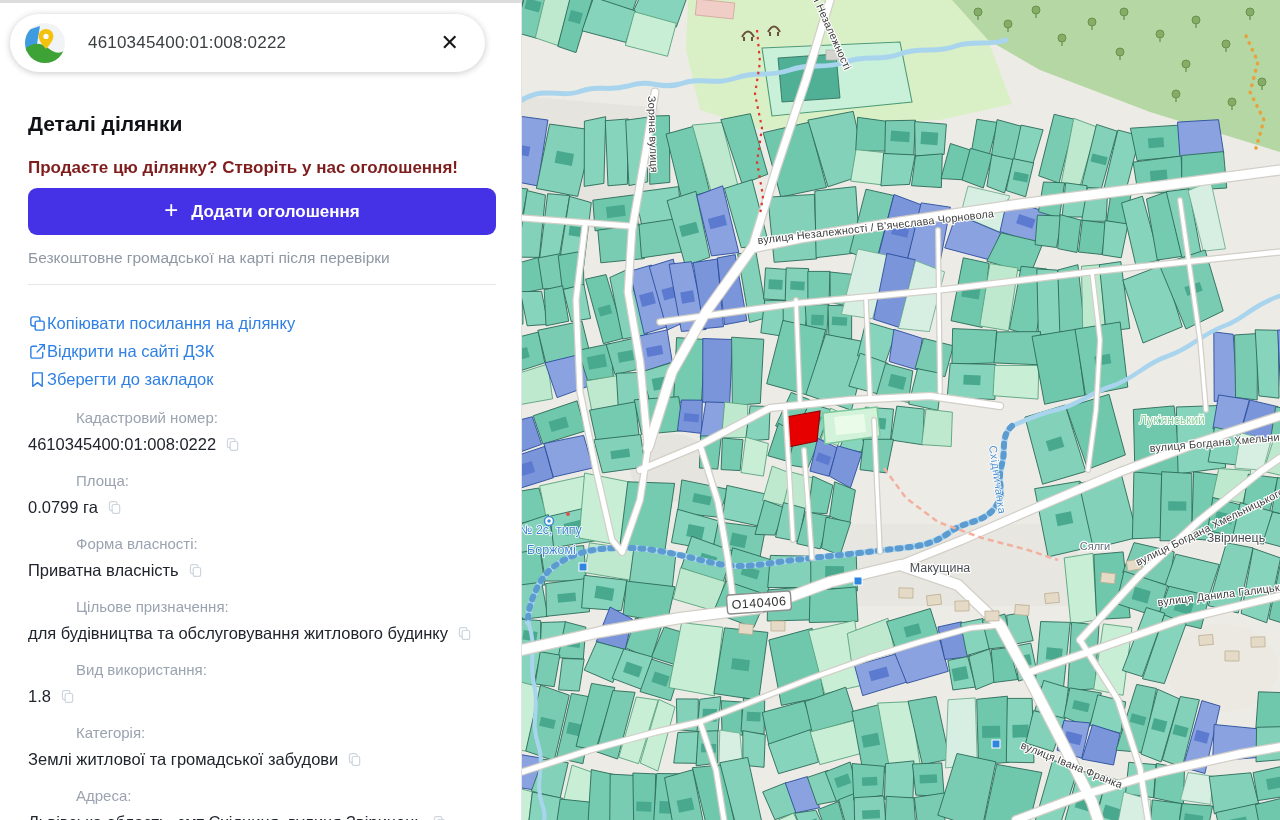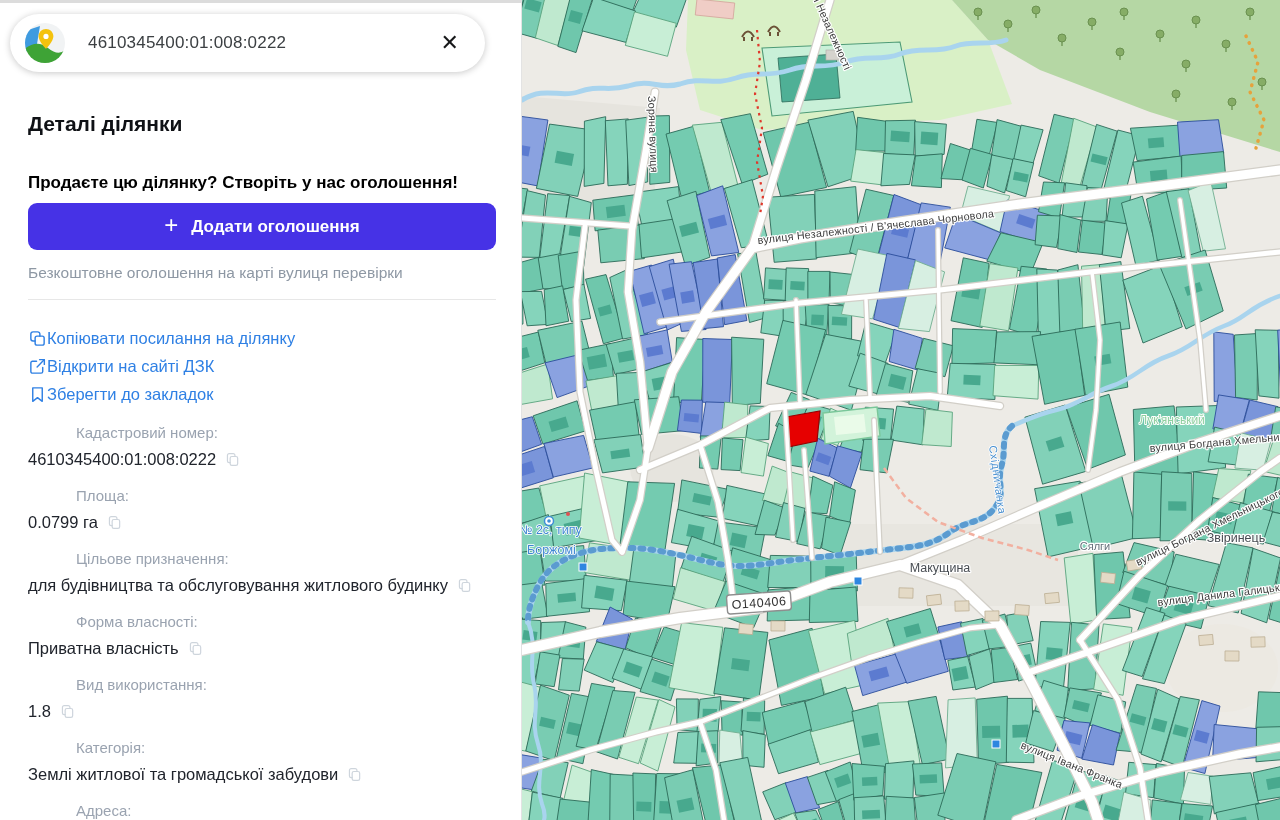--- a/index.html
+++ b/index.html
@@ -15,7 +15,7 @@
     cursor:pointer;padding:4px 8px;line-height:1;}
   .content{position:absolute;left:28px;top:69px;width:468px;}
   h1{margin:40px 0 0;font-size:21px;font-weight:700;color:#0f1115;}
-  .promo{margin-top:36px;font-size:17px;font-weight:700;color:#000000;line-height:22px;}
+  .promo{margin-top:21px;font-size:17px;font-weight:700;color:#7f1d1d;line-height:22px;}
   .add-btn{margin-top:9px;width:100%;height:47px;border:none;border-radius:9px;background:#4632e6;
     color:#fff;font-size:17px;font-weight:700;display:flex;align-items:center;justify-content:center;
     gap:13px;cursor:pointer;font-family:"Liberation Sans",sans-serif;}

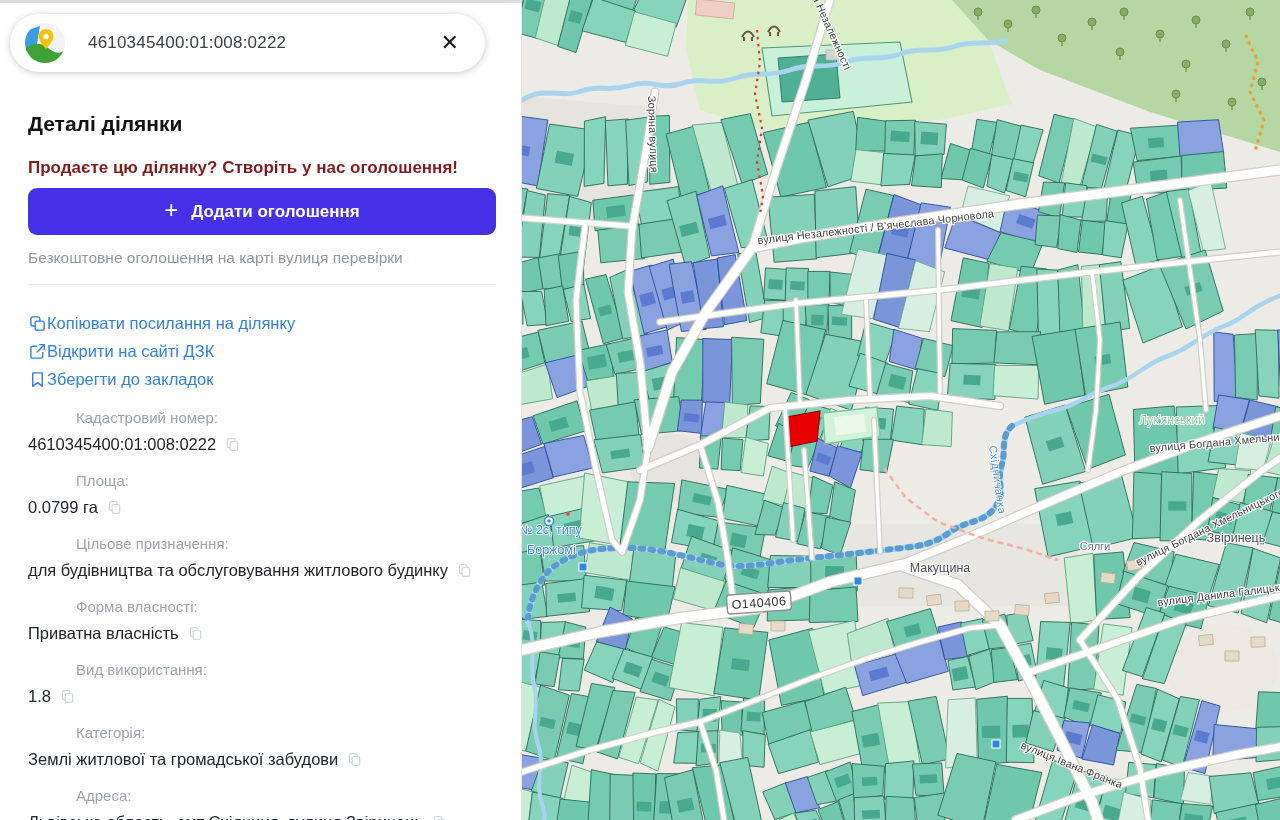--- a/index.html
+++ b/index.html
@@ -78,7 +78,7 @@
       <span>Додати оголошення</span>
     </button>
 
-    <div class="note">Безкоштовне оголошення на карті вулиця перевірки</div>
+    <div class="note">Безкоштовне громадської на карті після перевірки</div>
     <hr class="divider">
 
     <div class="links">

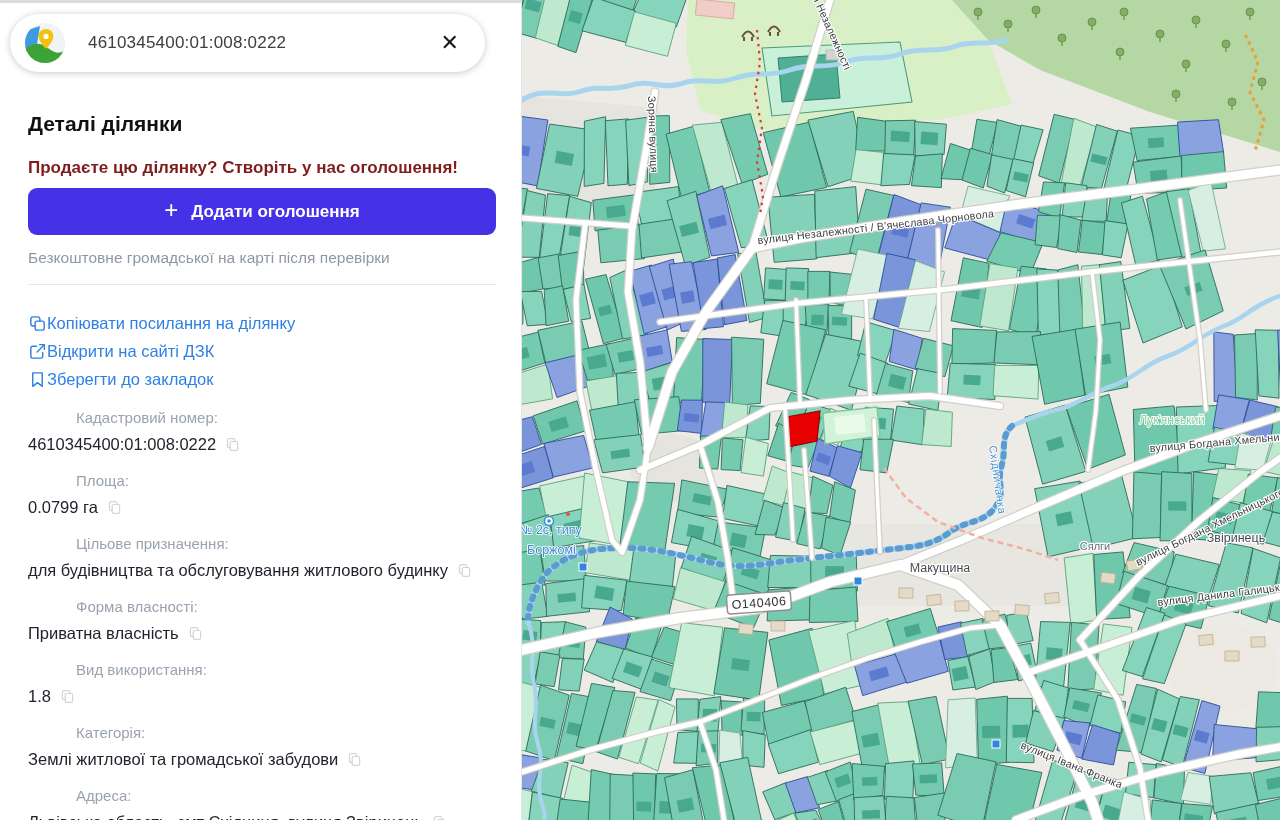--- a/index.html
+++ b/index.html
@@ -127,9 +127,9 @@
           </div>
         </div>
         <div class="field">
-          <div class="f-label">Цільове призначення:</div>
+          <div class="f-label">Форма власності:</div>
           <div class="f-valrow">
-            <span class="f-value">для будівництва та обслуговування житлового будинку</span>
+            <span class="f-value">Приватна власність</span>
             <svg class="copy-ic" width="15" height="15" viewBox="0 0 16 16" fill="none" stroke="#ccd3db" stroke-width="1.3" stroke-linecap="round" stroke-linejoin="round">
               <rect x="5.5" y="4.8" width="8" height="9.4" rx="1.8"></rect>
               <path d="M10.6 4.8V3.6a1.8 1.8 0 0 0-1.8-1.8H4.4a1.8 1.8 0 0 0-1.8 1.8v6a1.8 1.8 0 0 0 1.8 1.8h1.1"></path>
@@ -137,9 +137,9 @@
           </div>
         </div>
         <div class="field">
-          <div class="f-label">Форма власності:</div>
+          <div class="f-label">Цільове призначення:</div>
           <div class="f-valrow">
-            <span class="f-value">Приватна власність</span>
+            <span class="f-value">для будівництва та обслуговування житлового будинку</span>
             <svg class="copy-ic" width="15" height="15" viewBox="0 0 16 16" fill="none" stroke="#ccd3db" stroke-width="1.3" stroke-linecap="round" stroke-linejoin="round">
               <rect x="5.5" y="4.8" width="8" height="9.4" rx="1.8"></rect>
               <path d="M10.6 4.8V3.6a1.8 1.8 0 0 0-1.8-1.8H4.4a1.8 1.8 0 0 0-1.8 1.8v6a1.8 1.8 0 0 0 1.8 1.8h1.1"></path>

